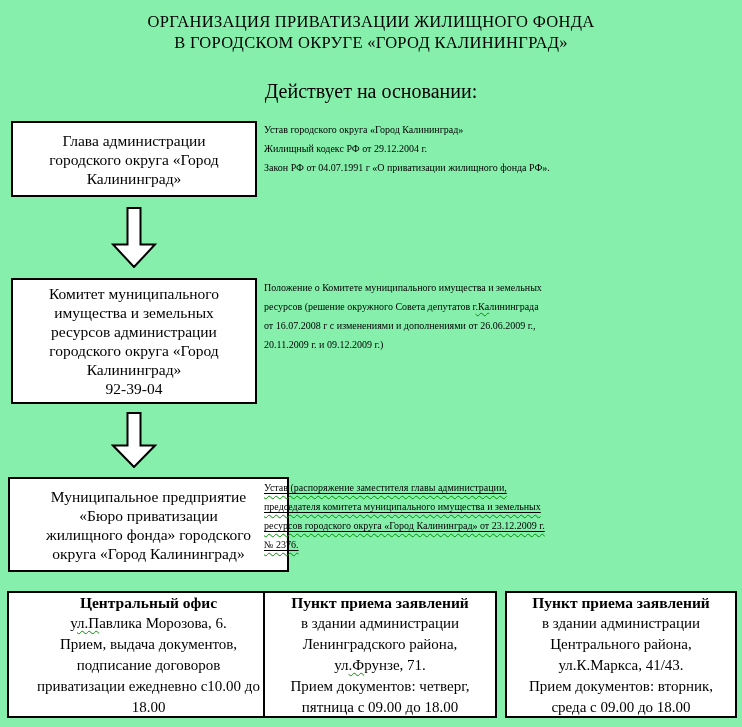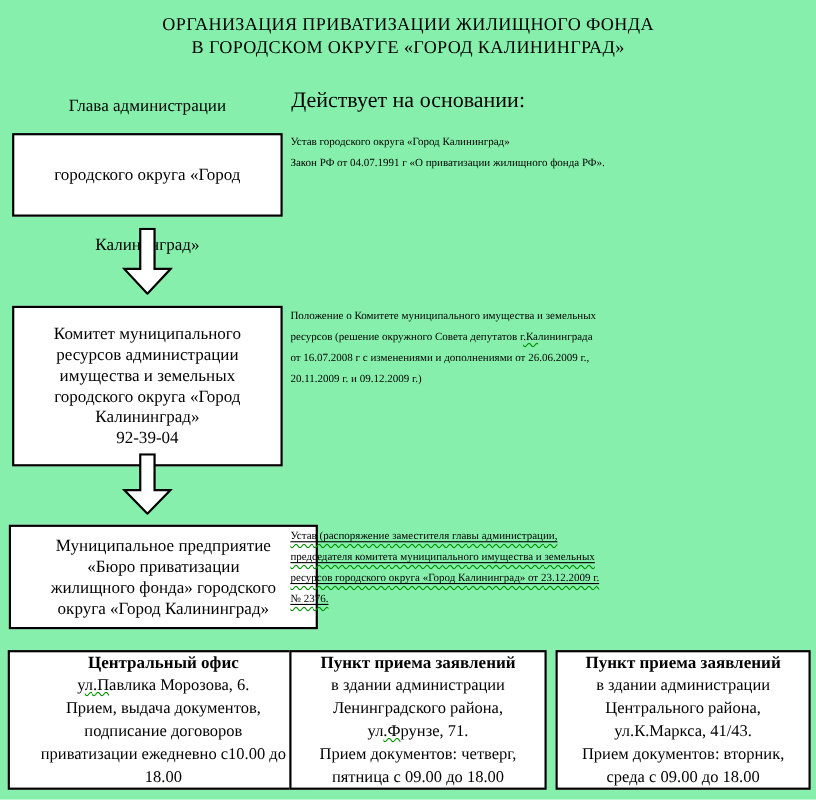--- a/index.html
+++ b/index.html
@@ -43,7 +43,7 @@
     font-size: 15.5px;
     line-height: 19px;
   }
-  .box1 { left: 11px; top: 121px; width: 246px; height: 76px; gap: 44px; }
+  .box1 { left: 11px; top: 121px; width: 246px; height: 76px; }
   .box2 { left: 11px; top: 278px; width: 246px; height: 146px; }
   .box3 { left: 8px;  top: 477px; width: 281px; height: 95px; }
 

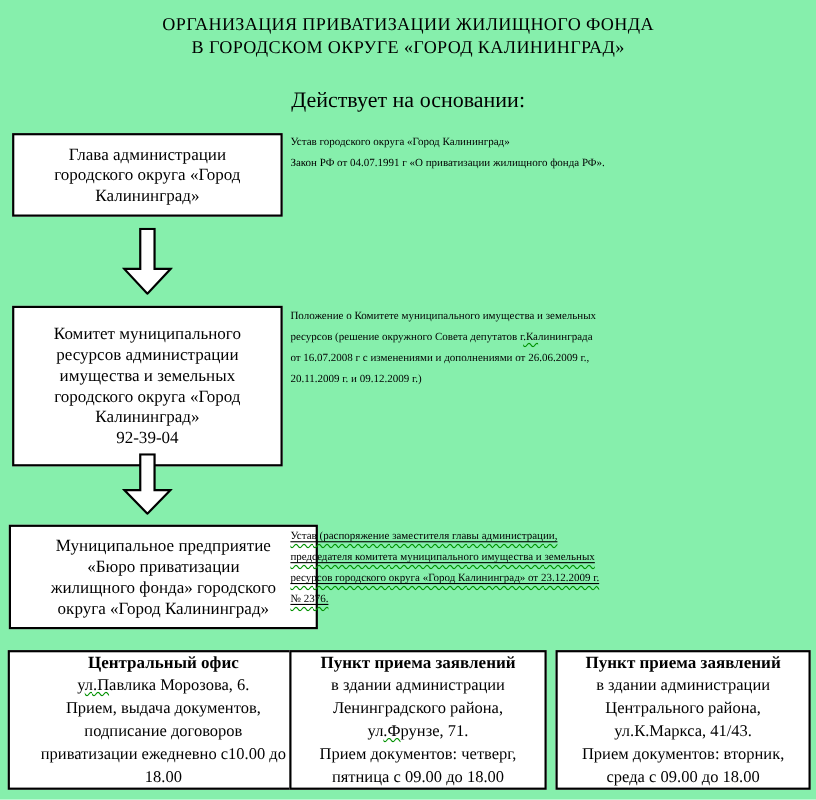--- a/index.html
+++ b/index.html
@@ -154,6 +154,7 @@
 
   <div class="basis r1">
     <div>Устав городского округа «Город Калининград»</div>
+    <div>Жилищный кодекс РФ от 29.12.2004 г.</div>
     <div>Закон РФ от 04.07.1991 г «О приватизации жилищного фонда РФ».</div>
   </div>
 

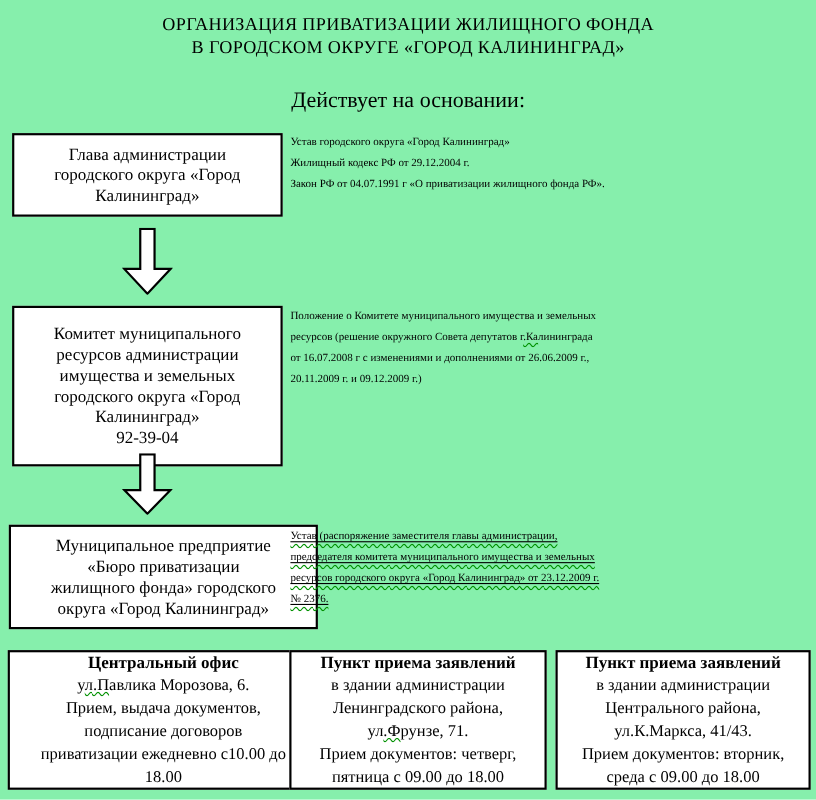--- a/index.html
+++ b/index.html
@@ -44,7 +44,7 @@
     line-height: 19px;
   }
   .box1 { left: 11px; top: 121px; width: 246px; height: 76px; }
-  .box2 { left: 11px; top: 278px; width: 246px; height: 146px; }
+  .box2 { left: 11px; top: 278px; width: 246px; height: 126px; }
   .box3 { left: 8px;  top: 477px; width: 281px; height: 95px; }
 
   .arrow { position: absolute; left: 111px; }

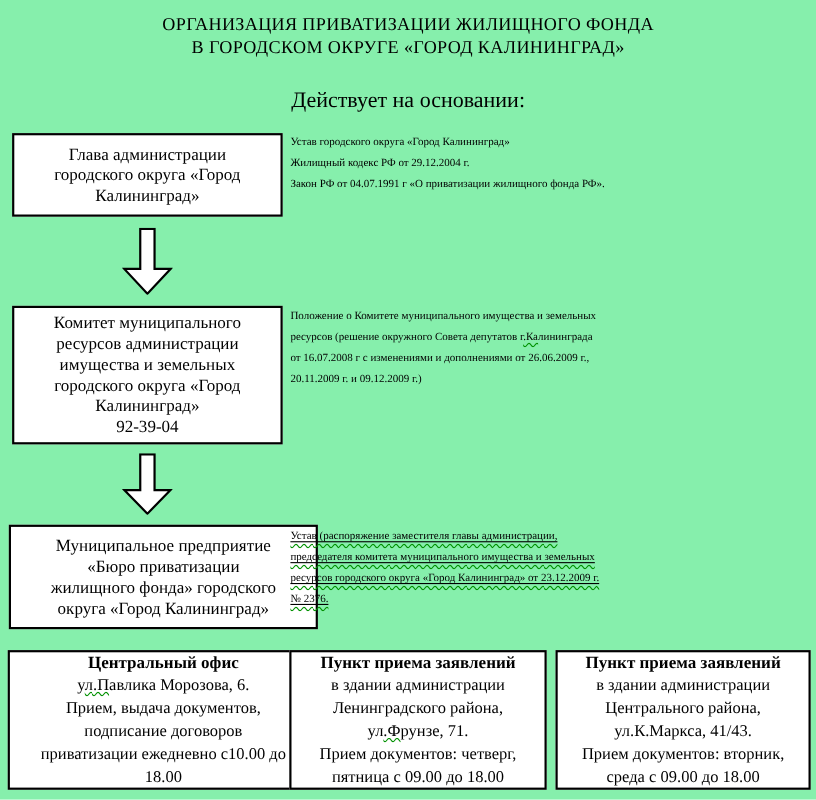--- a/index.html
+++ b/index.html
@@ -132,8 +132,8 @@
 
   <div class="flow-box box2">
     <div>Комитет муниципального</div>
+    <div>имущества и земельных</div>
     <div>ресурсов администрации</div>
-    <div>имущества и земельных</div>
     <div>городского округа «Город</div>
     <div>Калининград»</div>
     <div>92-39-04</div>

